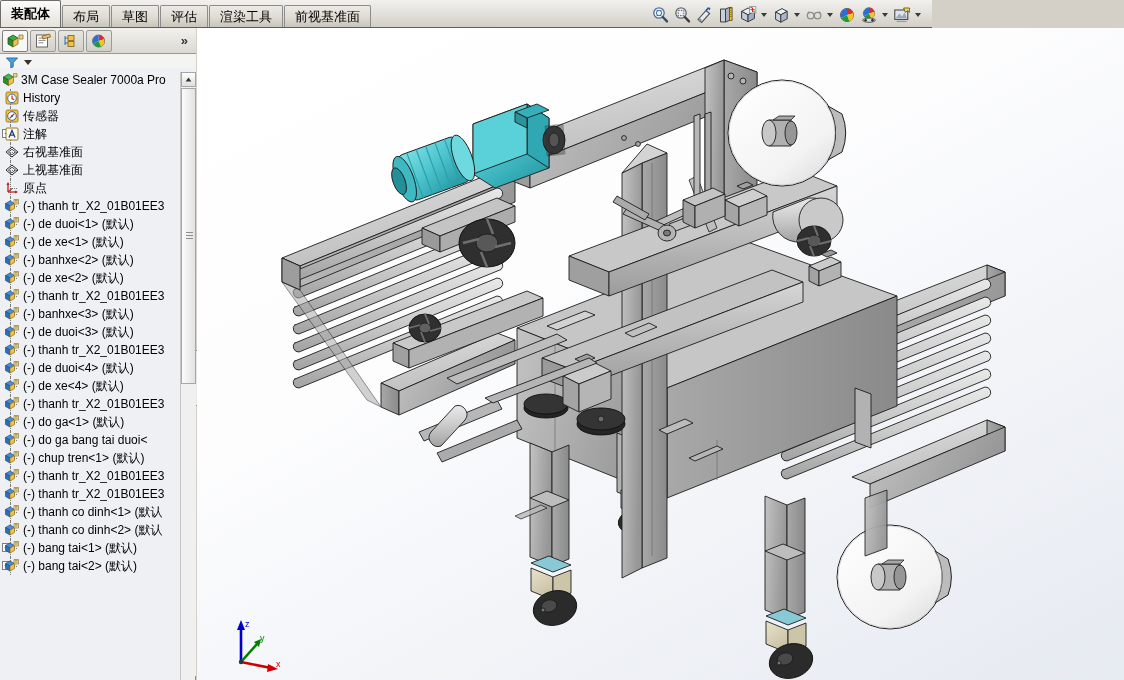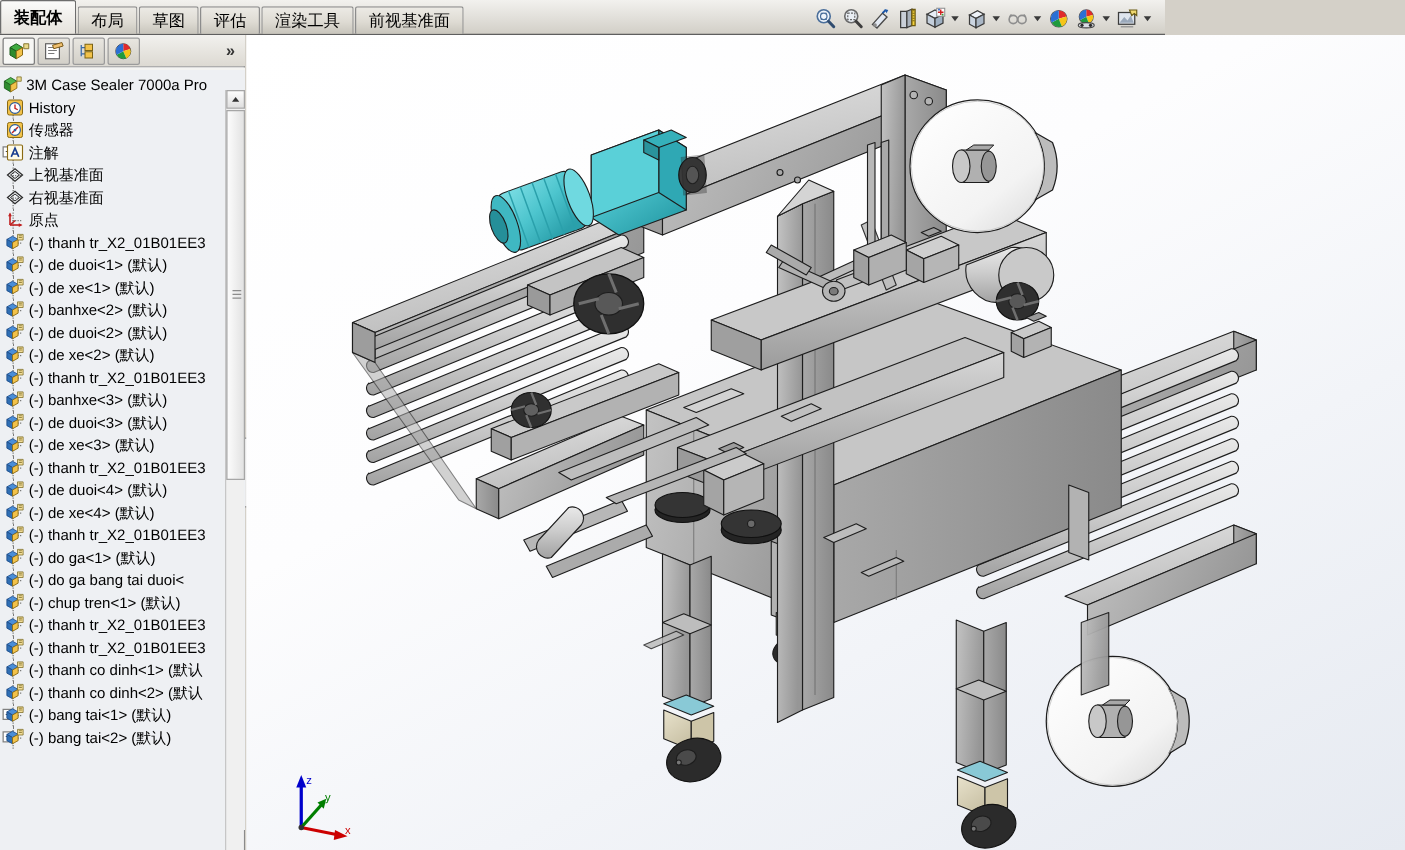--- a/index.html
+++ b/index.html
@@ -84,7 +84,7 @@
 
   
   .tree {
-    position:absolute; left:0; top:28px; width:196px; height:608px;
+    position:absolute; left:0; top:40px; width:196px; height:608px;
     background:#eef0f3;
     overflow:hidden;
     padding-top:3px;

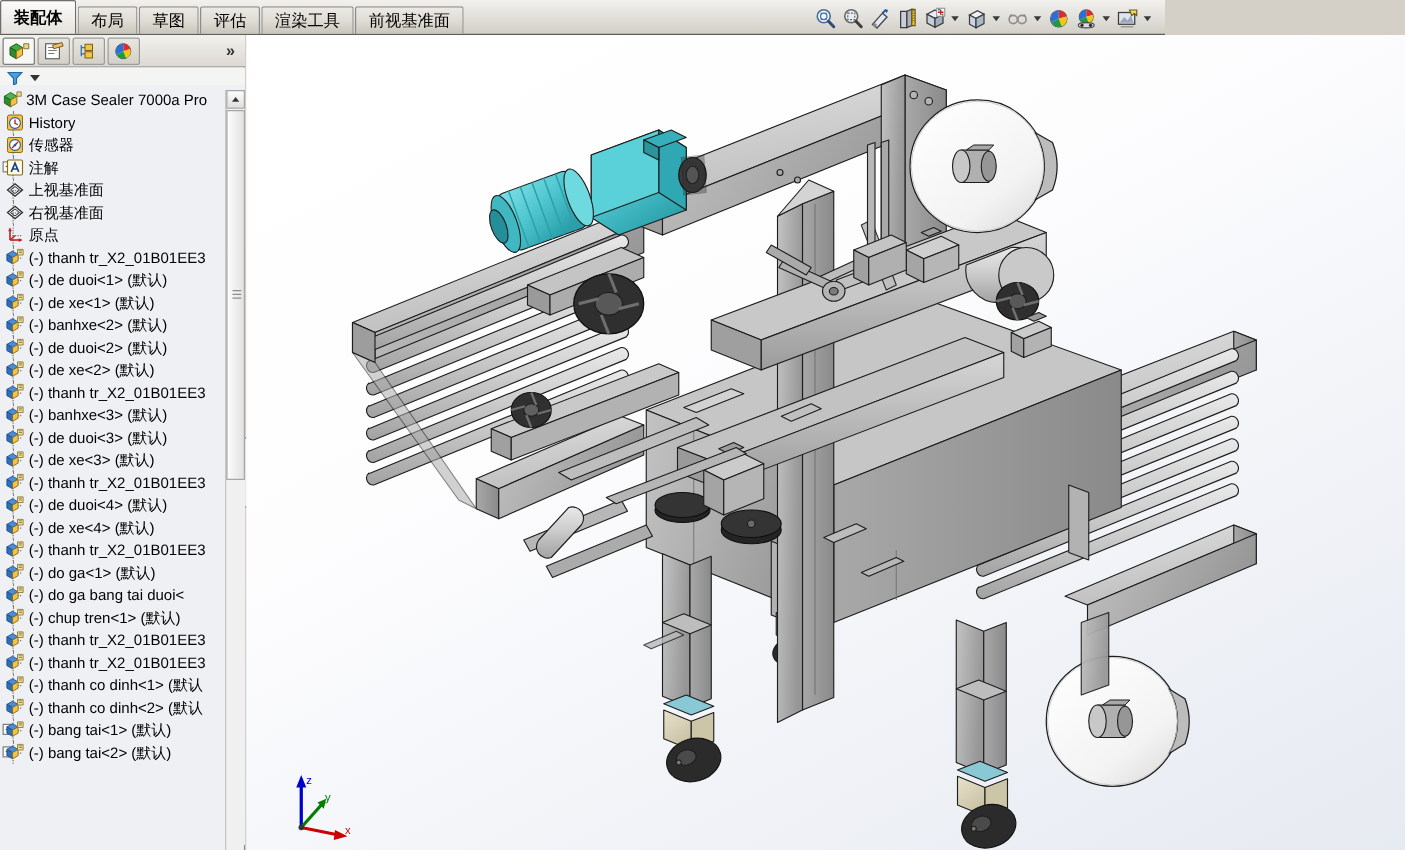--- a/index.html
+++ b/index.html
@@ -374,7 +374,7 @@
               <path d="M2 8 L8 3 L14 8 L8 13 Z" fill="none" stroke="#2b2b2b" stroke-width="1"></path>
               <path d="M4.4 8 L8 5.2 L11.6 8 L8 10.8 Z" fill="none" stroke="#2b2b2b" stroke-width="0.8"></path>
             </svg></span>
-          <span class="lbl">上视基准面</span>
+          <span class="lbl">右视基准面</span>
         </div>
         <div class="node child">
           <div class="dots"></div>
@@ -383,7 +383,7 @@
               <path d="M2 8 L8 3 L14 8 L8 13 Z" fill="none" stroke="#2b2b2b" stroke-width="1"></path>
               <path d="M4.4 8 L8 5.2 L11.6 8 L8 10.8 Z" fill="none" stroke="#2b2b2b" stroke-width="0.8"></path>
             </svg></span>
-          <span class="lbl">右视基准面</span>
+          <span class="lbl">上视基准面</span>
         </div>
         <div class="node child">
           <div class="dots"></div>

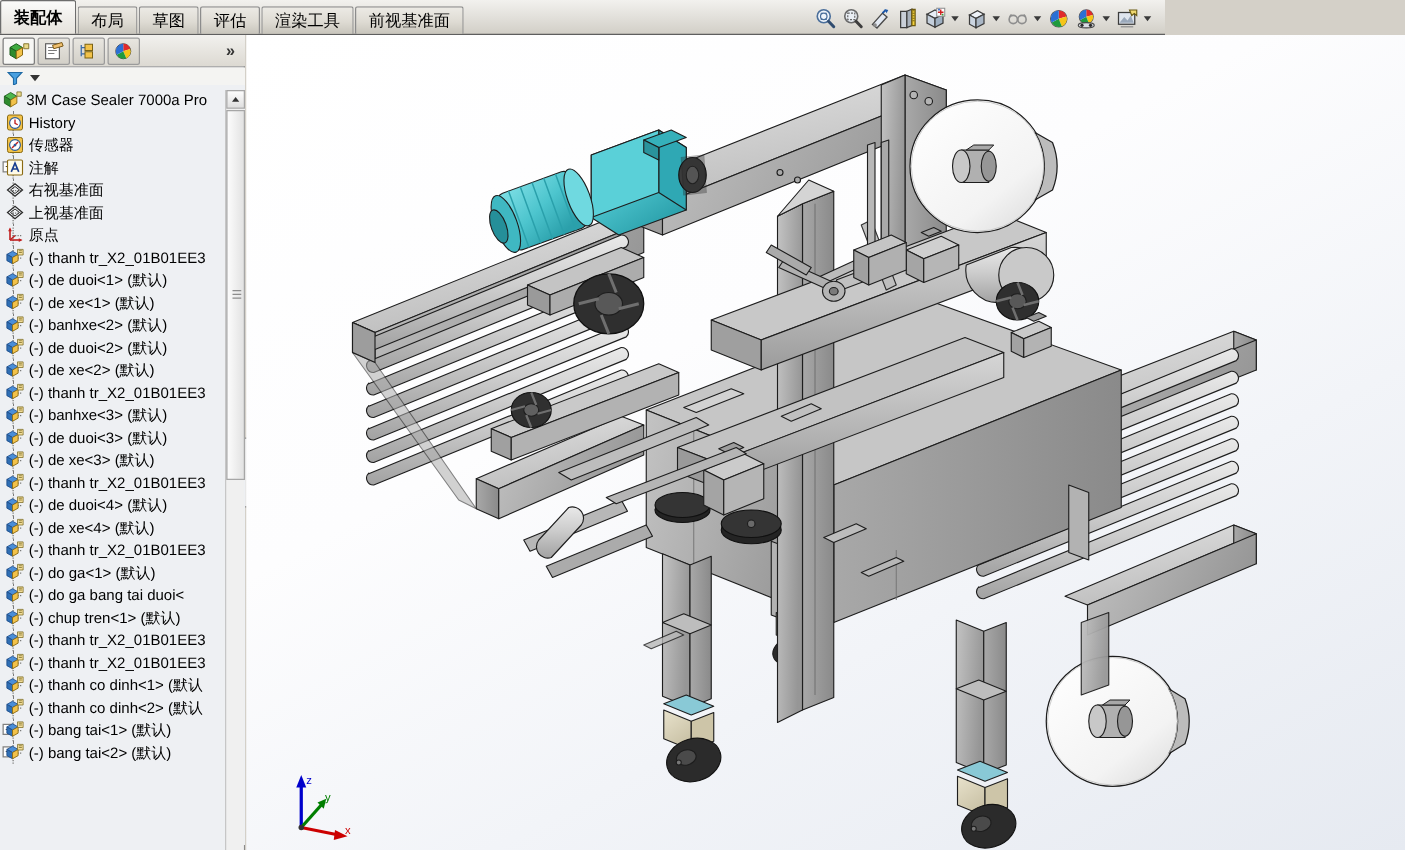--- a/index.html
+++ b/index.html
@@ -444,18 +444,6 @@
               <path d="M11 2.6 h2.5 M11 4 h2.5" stroke="#7a6a20" stroke-width="0.6"></path>
             </svg></span>
           <span class="lbl">(-) banhxe&lt;2&gt; (默认)</span>
-        </div>
-        <div class="node child">
-          <div class="dots"></div>
-          <div class="dash"></div>
-          <span class="ico"><svg width="16" height="16" viewBox="0 0 16 16">
-              <path d="M1.5 5.5 L6 3 L10.5 5.5 L6 8 Z" fill="#4a8ed8" stroke="#1f4e8a" stroke-width="0.7"></path>
-              <path d="M1.5 5.5 v5 L6 13 V8 Z" fill="#2f6fb5" stroke="#1f4e8a" stroke-width="0.7"></path>
-              <path d="M10.5 5.5 v5 L6 13 V8 Z" fill="#f2c24a" stroke="#8a6a12" stroke-width="0.7"></path>
-              <path d="M10 1.5 h4.5 v4.5 h-4.5z" fill="#f4de9a" stroke="#7a6a20" stroke-width="0.6"></path>
-              <path d="M11 2.6 h2.5 M11 4 h2.5" stroke="#7a6a20" stroke-width="0.6"></path>
-            </svg></span>
-          <span class="lbl">(-) de duoi&lt;2&gt; (默认)</span>
         </div>
         <div class="node child">
           <div class="dots"></div>

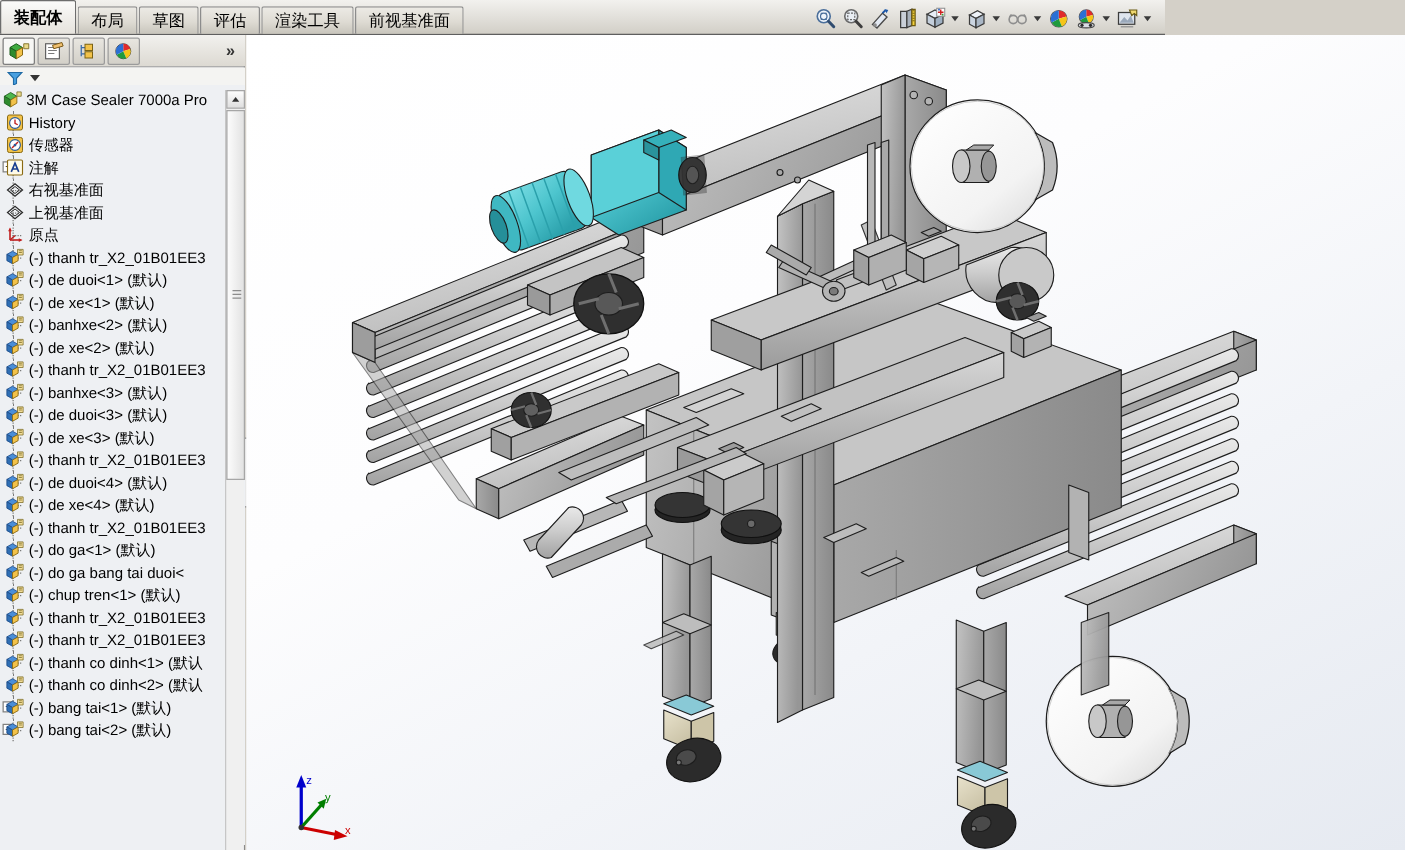--- a/index.html
+++ b/index.html
@@ -492,18 +492,6 @@
               <path d="M11 2.6 h2.5 M11 4 h2.5" stroke="#7a6a20" stroke-width="0.6"></path>
             </svg></span>
           <span class="lbl">(-) de duoi&lt;3&gt; (默认)</span>
-        </div>
-        <div class="node child">
-          <div class="dots"></div>
-          <div class="dash"></div>
-          <span class="ico"><svg width="16" height="16" viewBox="0 0 16 16">
-              <path d="M1.5 5.5 L6 3 L10.5 5.5 L6 8 Z" fill="#4a8ed8" stroke="#1f4e8a" stroke-width="0.7"></path>
-              <path d="M1.5 5.5 v5 L6 13 V8 Z" fill="#2f6fb5" stroke="#1f4e8a" stroke-width="0.7"></path>
-              <path d="M10.5 5.5 v5 L6 13 V8 Z" fill="#f2c24a" stroke="#8a6a12" stroke-width="0.7"></path>
-              <path d="M10 1.5 h4.5 v4.5 h-4.5z" fill="#f4de9a" stroke="#7a6a20" stroke-width="0.6"></path>
-              <path d="M11 2.6 h2.5 M11 4 h2.5" stroke="#7a6a20" stroke-width="0.6"></path>
-            </svg></span>
-          <span class="lbl">(-) de xe&lt;3&gt; (默认)</span>
         </div>
         <div class="node child">
           <div class="dots"></div>

